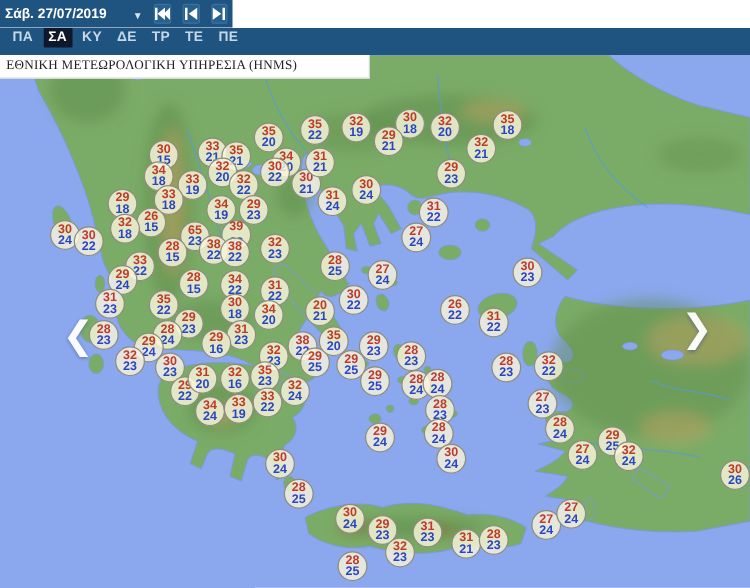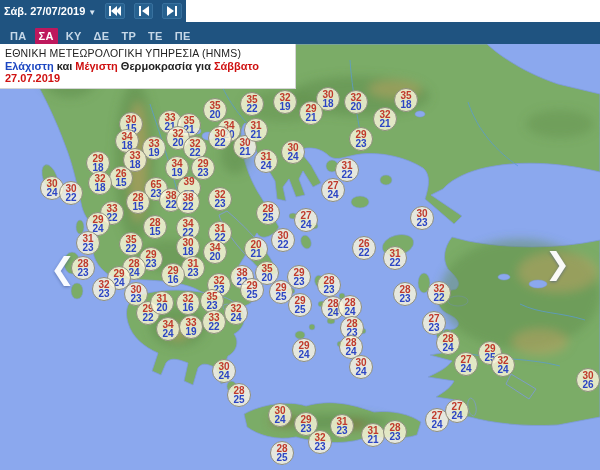--- a/index.html
+++ b/index.html
@@ -16,7 +16,7 @@
   }
   .date-drop{
     color:#fff;font-size:11px;font-weight:bold;white-space:nowrap;
-    display:flex;align-items:flex-end;gap:3px;cursor:pointer;
+    display:flex;align-items:flex-end;gap:21px;cursor:pointer;
   }
   .date-drop .caret{font-size:8px;line-height:8px;color:#d6e4f0;}
   .navbtn{

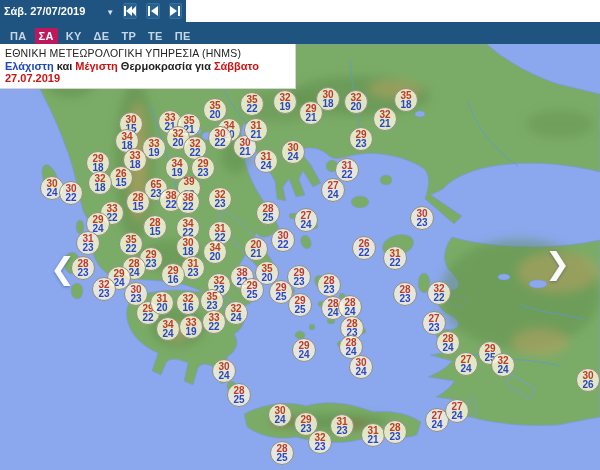--- a/index.html
+++ b/index.html
@@ -28,7 +28,7 @@
   
   .tabbar{
     position:absolute;top:22px;left:0;width:600px;height:22px;
-    background:#1f5380;display:flex;align-items:flex-end;gap:4px;
+    background:#1f5380;display:flex;align-items:flex-start;gap:4px;
     padding:0 6px;box-sizing:border-box;z-index:30;
   }
   .tab{

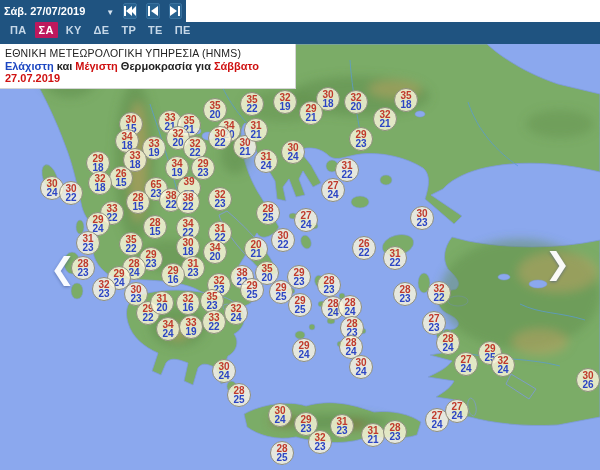--- a/index.html
+++ b/index.html
@@ -35,7 +35,7 @@
     color:#c6d8e8;font-size:11px;font-weight:bold;padding:2px 4px;
     cursor:pointer;border-radius:1px;letter-spacing:.3px;
   }
-  .tab.active{background:#be185d;color:#ffffff;}
+  .tab.active{background:#0f172a;color:#ffffff;}
   
   .map{
     position:absolute;top:44px;left:0;width:600px;height:426px;

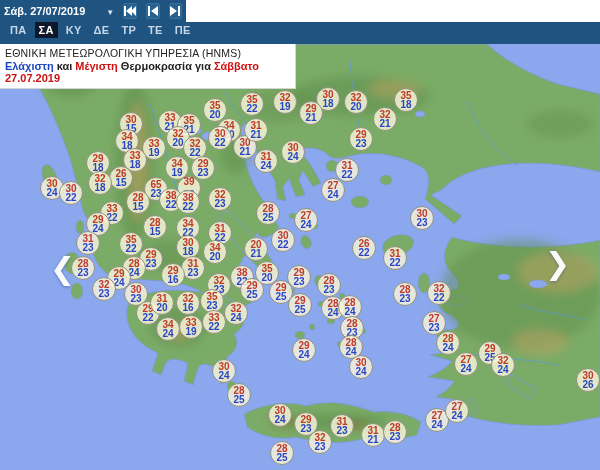--- a/index.html
+++ b/index.html
@@ -54,7 +54,7 @@
     padding:3px 5px 4px 5px;box-sizing:border-box;z-index:20;
     border-bottom:1px solid #d5d5d5;border-right:1px solid #d5d5d5;
   }
-  .header-box .l1{font-size:10.5px;color:#222;letter-spacing:.2px;}
+  .header-box .l1{font-size:10.5px;color:#222;letter-spacing:.2px;font-family:Liberation Serif, serif;}
   .header-box .l2,.header-box .l3{font-size:11px;font-weight:bold;margin-top:1px;}
   .seg-blue{color:#1b46c2;}
   .seg-red{color:#cf1010;}

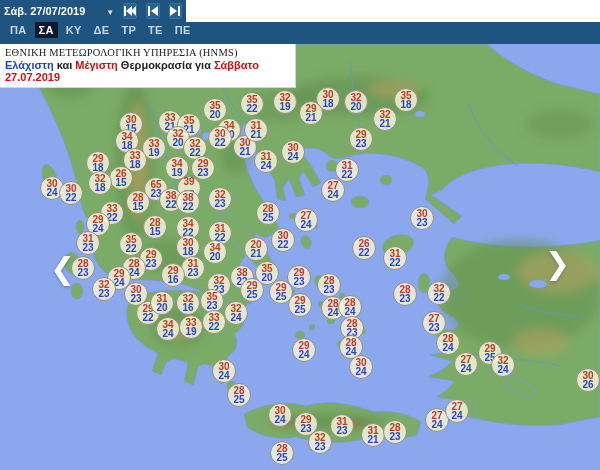--- a/index.html
+++ b/index.html
@@ -639,7 +639,6 @@
 
   <div class="header-box">
     <div class="l1">ΕΘΝΙΚΗ ΜΕΤΕΩΡΟΛΟΓΙΚΗ ΥΠΗΡΕΣΙΑ (HNMS)</div>
-    <div class="l2"><span class="seg-blue">Ελάχιστη</span><span class="seg-dark"> και </span><span class="seg-red">Μέγιστη</span><span class="seg-dark"> Θερμοκρασία για </span><span class="seg-red">Σάββατο 27.07.2019</span></div>
   </div>
 
   <div class="nav-arrow left">❮</div>

